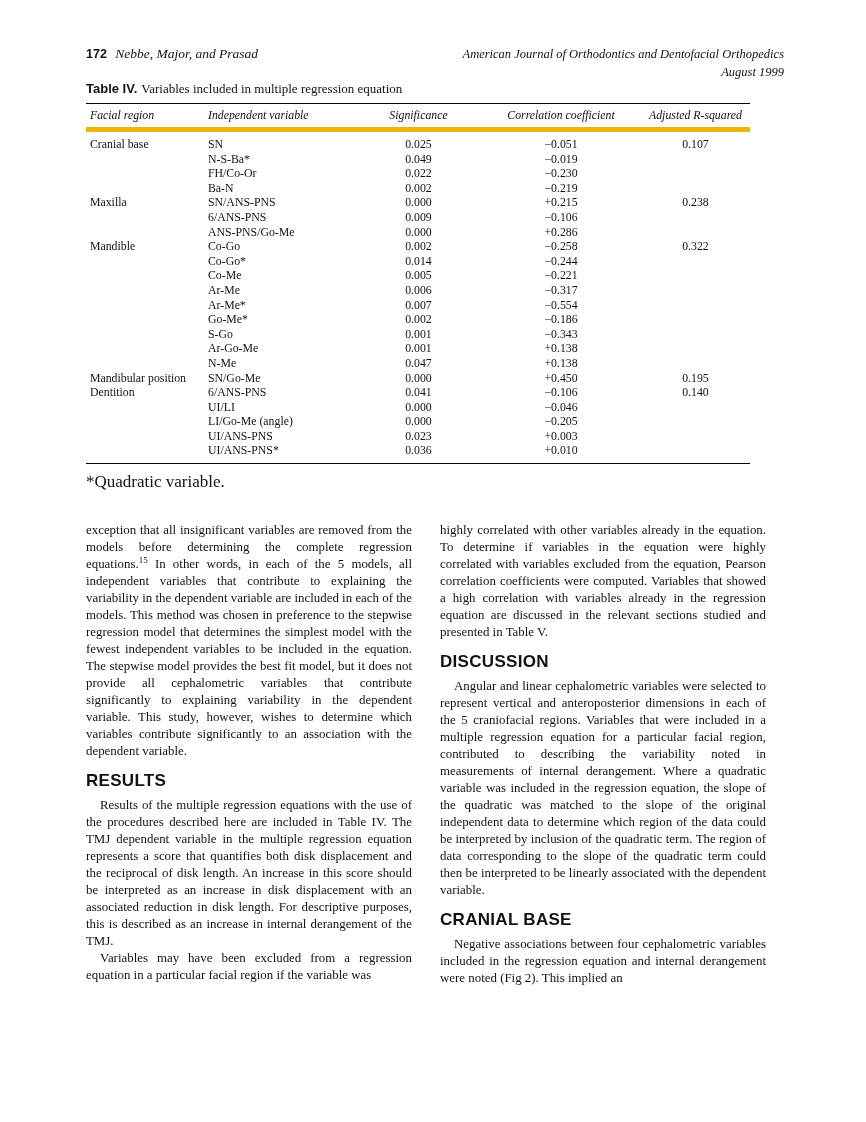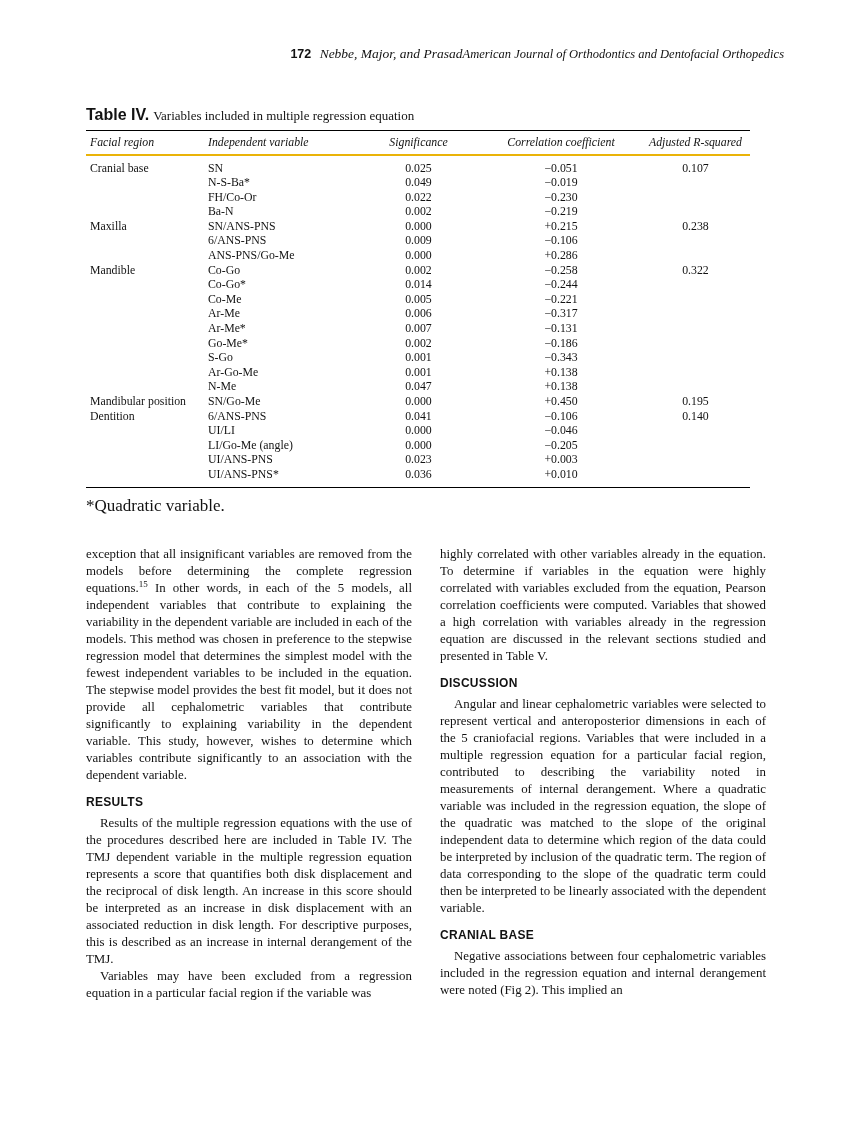--- a/index.html
+++ b/index.html
@@ -16,7 +16,7 @@
   }
 
   
-  .running-head { display:flex; justify-content:flex-end; align-items:flex-start; margin-bottom:42px; }
+  .running-head { display:flex; justify-content:space-between; align-items:flex-start; }
   .head-left { font-size:13.5px; white-space:nowrap; }
   .pagenum { font-weight:bold; font-family:"Liberation Sans", sans-serif; font-size:12.5px; margin-right:5px; }
   .authors { font-style:italic; }

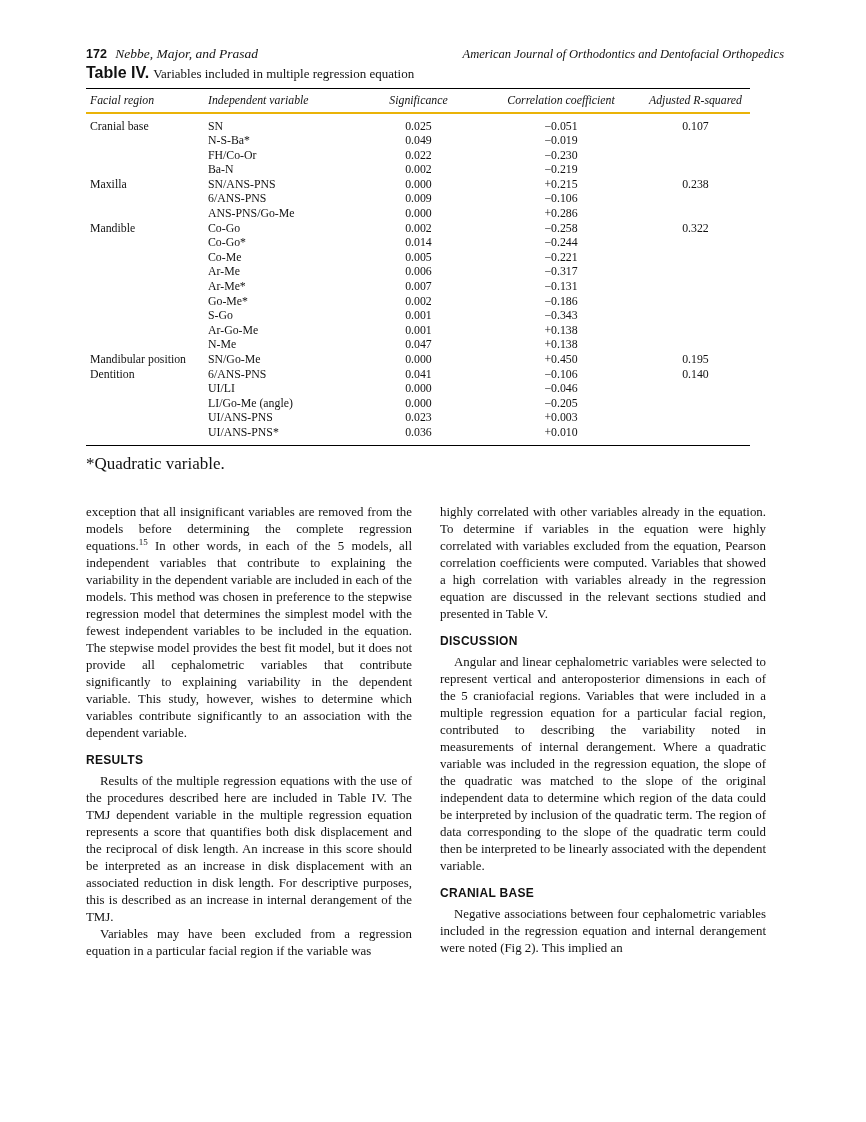--- a/index.html
+++ b/index.html
@@ -74,6 +74,7 @@
     </div>
     <div class="head-right">
       <div>American Journal of Orthodontics and Dentofacial Orthopedics</div>
+      <div>August 1999</div>
     </div>
   </header>
 

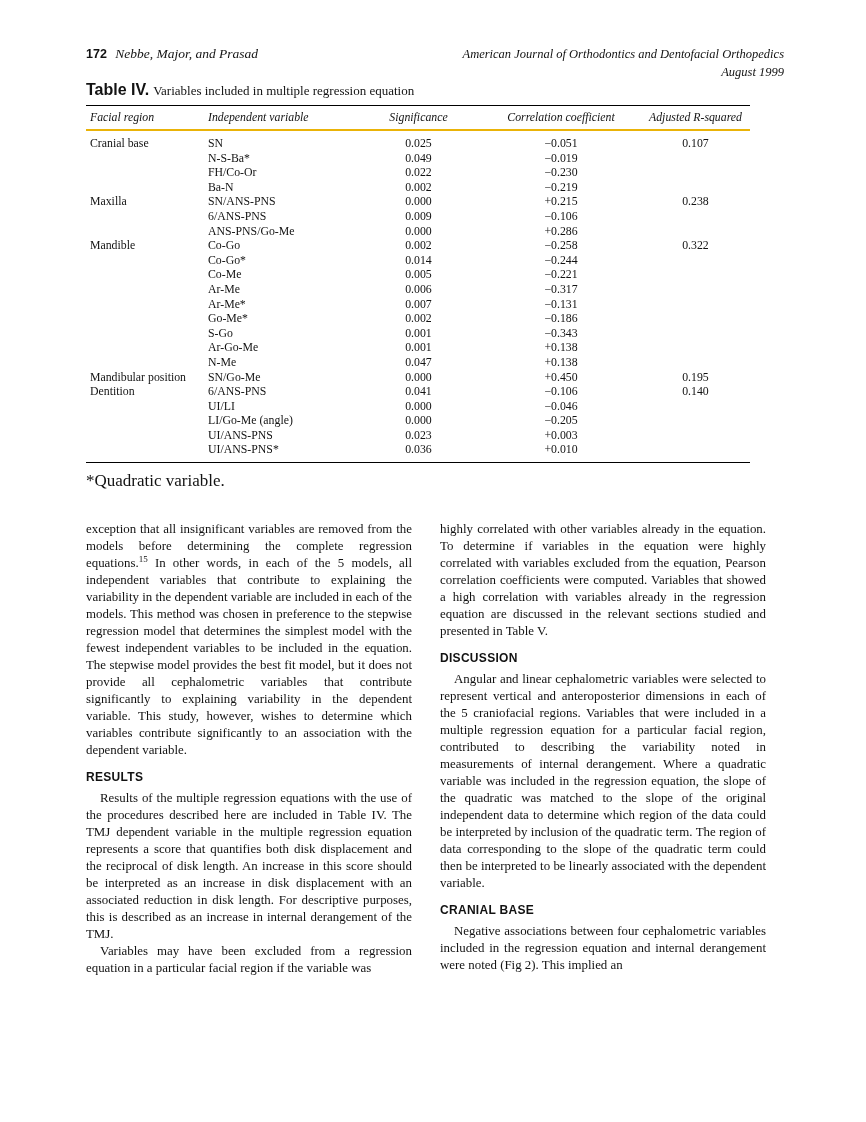--- a/index.html
+++ b/index.html
@@ -25,7 +25,7 @@
   
   .table-block { width:664px; }
   .table-caption { font-size:13px; margin-bottom:6px; }
-  .cap-label { font-weight:bold; font-family:"Liberation Sans", sans-serif; font-size:16px; margin-right:4px; }
+  .cap-label { font-weight:bold; font-family:"Liberation Sans", sans-serif; font-size:13px; margin-right:4px; }
   table.regression {
     width:664px;
     border-collapse:collapse;

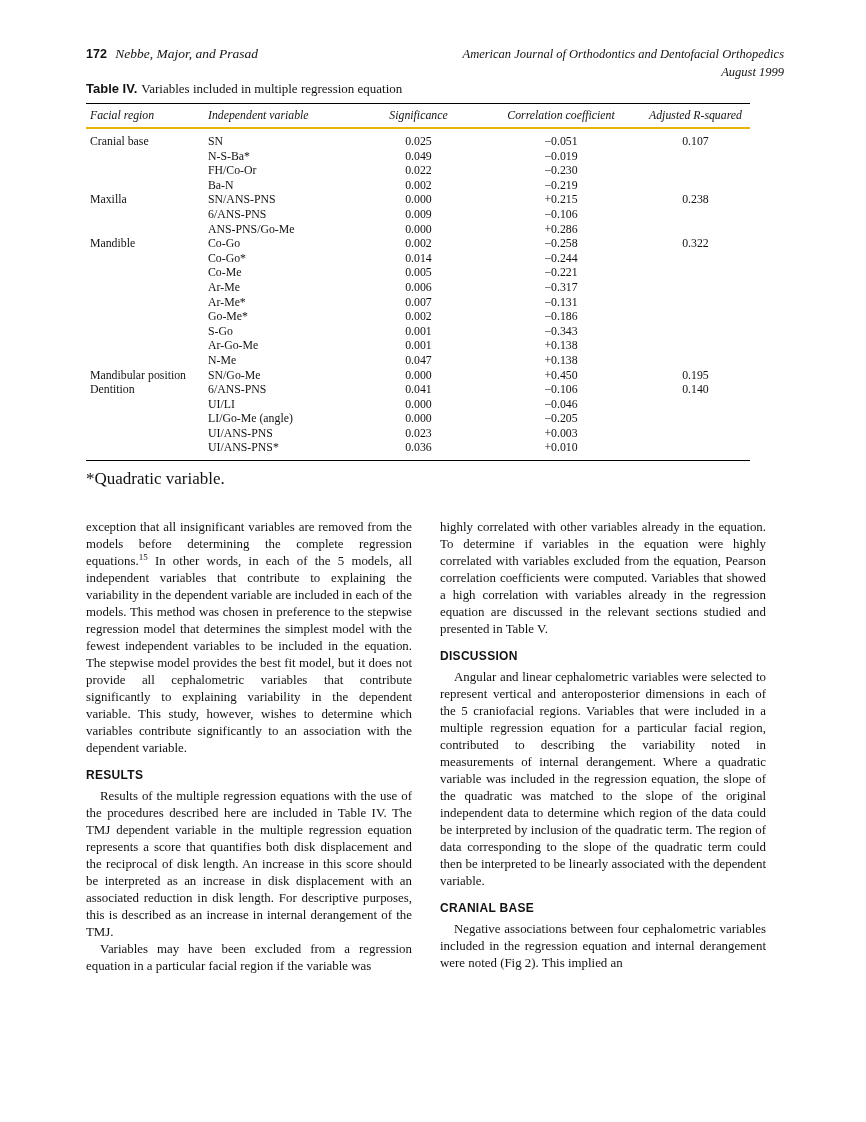--- a/index.html
+++ b/index.html
@@ -33,7 +33,7 @@
     border-bottom:1.5px solid #000;
     font-size:11.8px;
   }
-  table.regression thead tr { border-bottom:2px solid #eab308;font-family:Liberation Serif, serif; }
+  table.regression thead tr { border-bottom:5px solid #eab308;font-family:Liberation Serif, serif; }
   table.regression th {
     font-style:italic; font-weight:normal;
     padding:4px 2px;

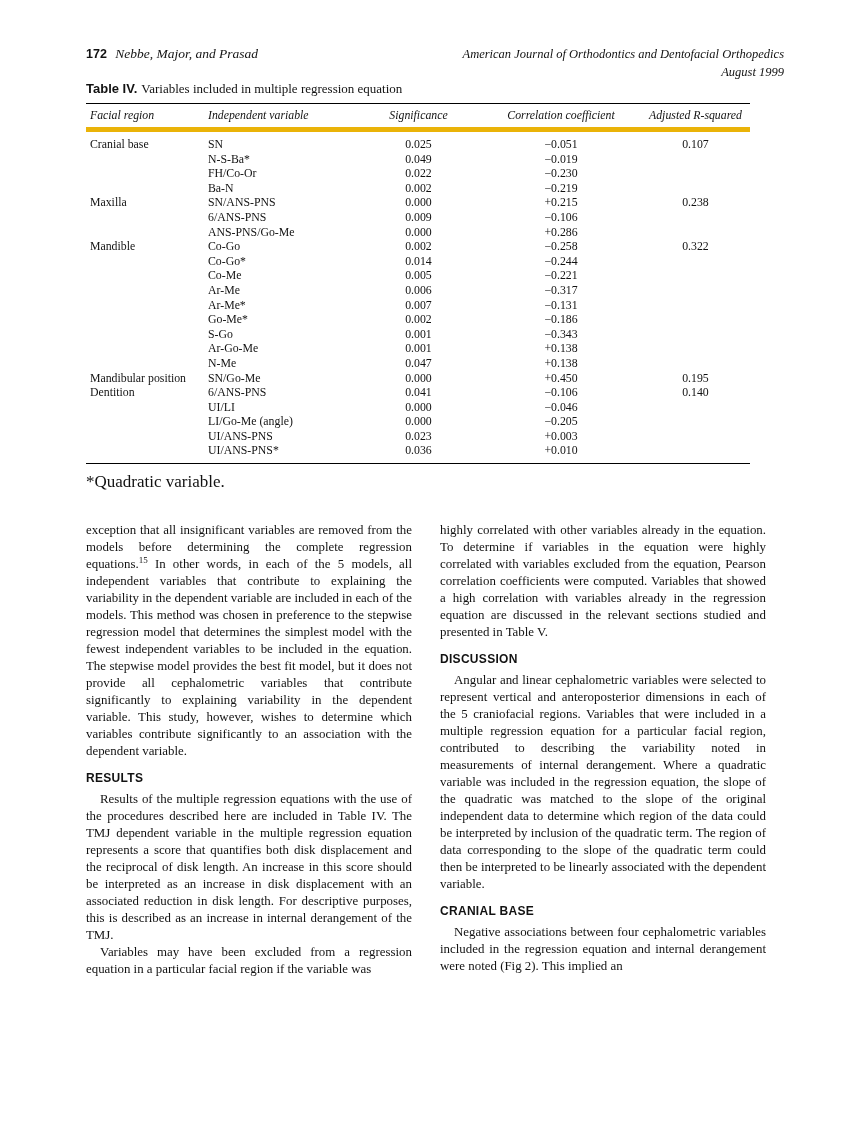--- a/index.html
+++ b/index.html
@@ -174,7 +174,7 @@
             <td></td>
             <td>Ar-Me*</td>
             <td>0.007</td>
-            <td>−0.131</td>
+            <td>−0.554</td>
             <td></td>
           </tr>
           <tr>

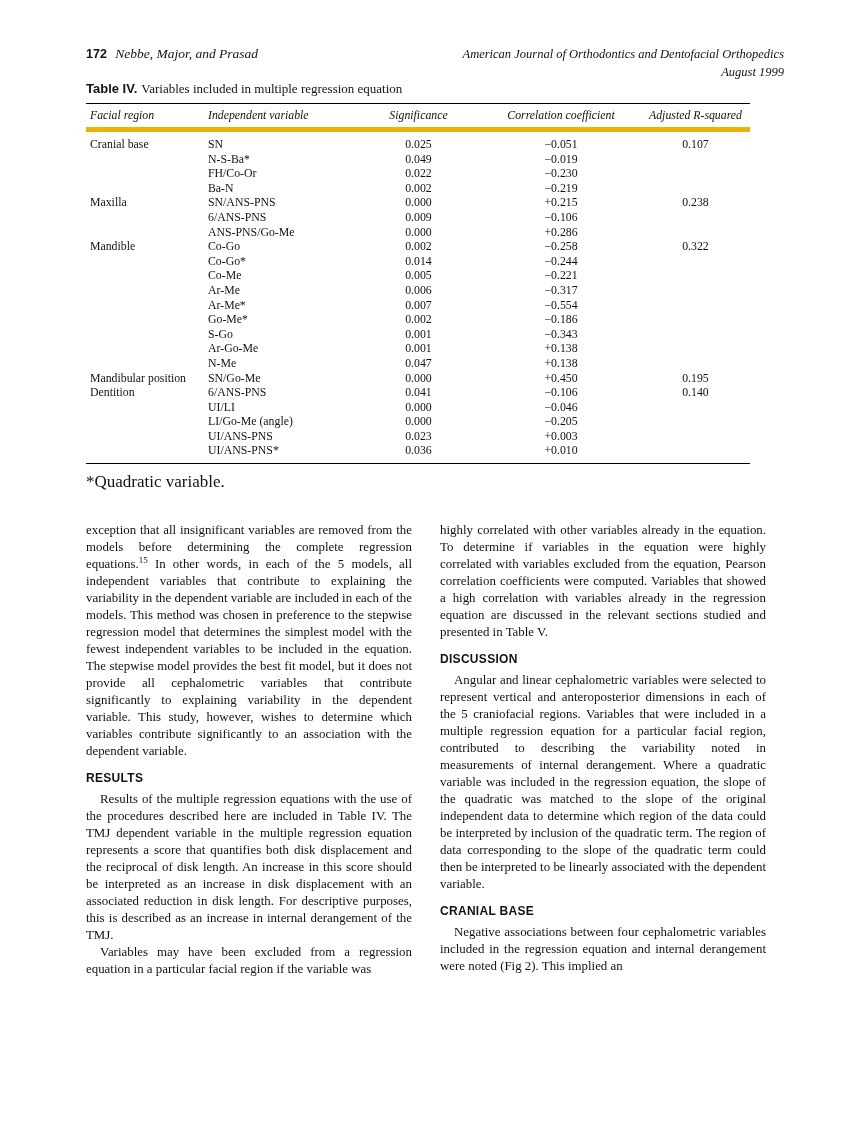--- a/index.html
+++ b/index.html
@@ -56,7 +56,7 @@
   .body-para.indent { text-indent:14px; }
   .section-heading {
     font-family:"Liberation Sans", sans-serif;
-    font-size:12px; font-weight:bold;
+    font-size:17px; font-weight:bold;
     letter-spacing:0.3px;
     margin:11px 0 6px 0;
   }

